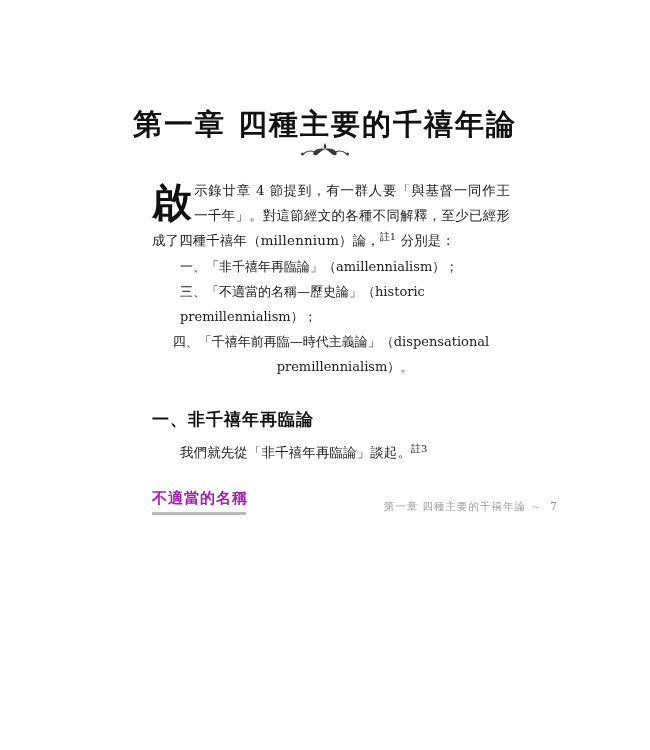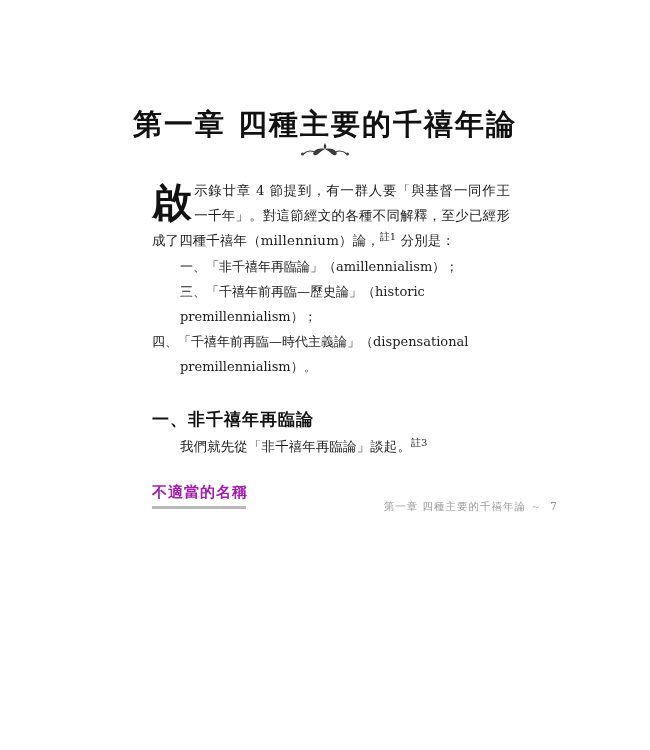--- a/index.html
+++ b/index.html
@@ -200,7 +200,7 @@
         <span>一、</span><span>「非千禧年再臨論」</span><span class="latin">（amillennialism）；</span>
       </li>
       <li>
-        <span>三、</span><span>「千禧年前再臨—歷史論」</span><span class="latin">（historic premillennialism）；</span>
+        <span>三、</span><span>「不適當的名稱—歷史論」</span><span class="latin">（historic premillennialism）；</span>
       </li>
       <li class="wrap">
         <span>四、</span><span>「千禧年前再臨—時代主義論」</span><span class="latin">（dispensational premillennialism）。</span>

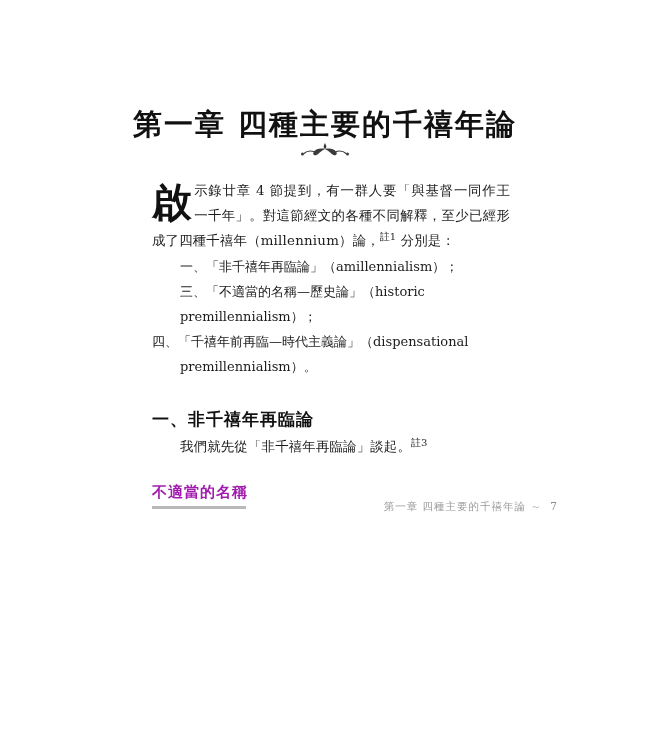--- a/index.html
+++ b/index.html
@@ -102,6 +102,7 @@
   .enum-list li.wrap {
     padding-left: 28px;
     text-indent: -28px;
+    text-align: center;
   }
 
   .latin {

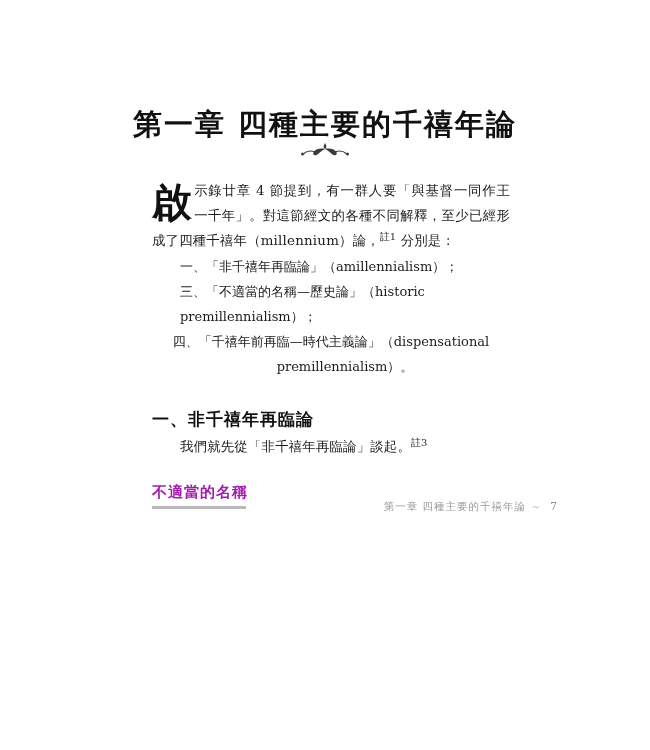--- a/index.html
+++ b/index.html
@@ -127,7 +127,7 @@
     font-weight: bold;
     color: #111111;
     letter-spacing: 1px;
-    margin: 26px 0 2px 0;
+    margin: 26px 0 8px 0;
     line-height: 26px;
   }
 

